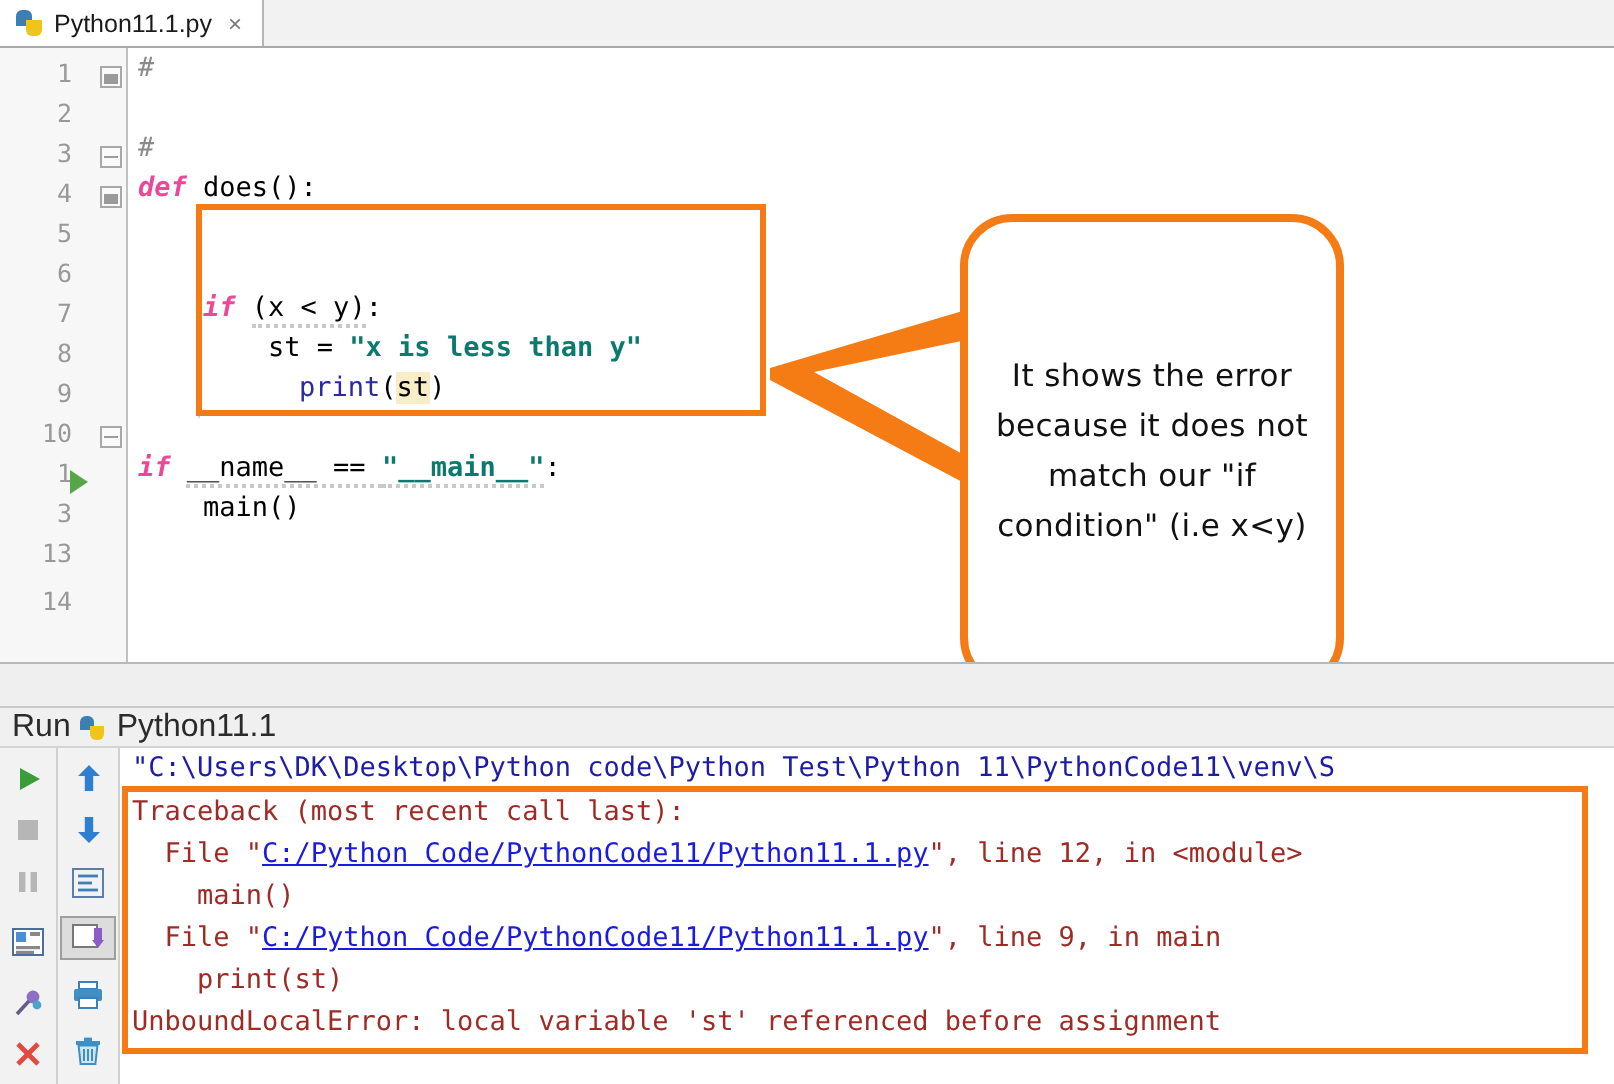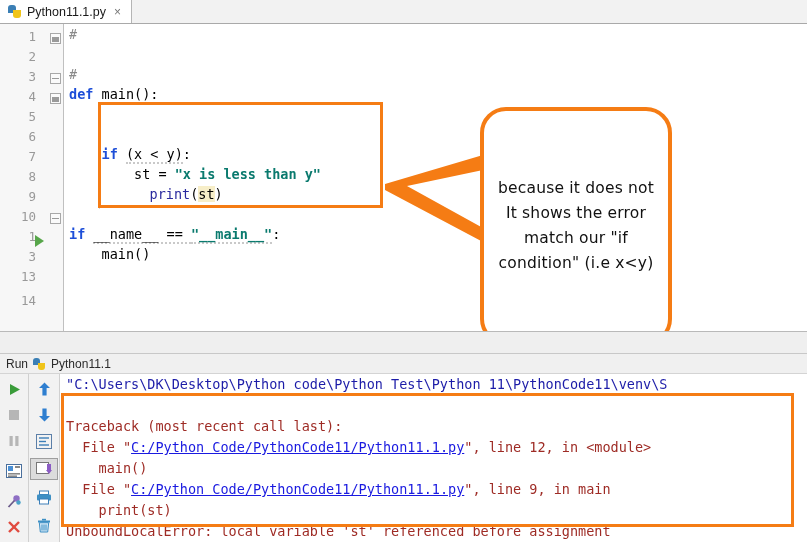--- a/index.html
+++ b/index.html
@@ -65,7 +65,7 @@
     font-family:"DejaVu Sans Mono","Liberation Mono",monospace;
     font-size:13.5px;line-height:20px;color:#000000;
   }
-  .kw{color:#1d4ed8;font-weight:bold;}
+  .kw{color:#ec4899;font-weight:bold;font-style:italic;}
   .str{color:#0a7a6e;font-weight:bold;}
   .num{color:#1a5cf0;}
   .cmt{color:#8a8a8a;font-style:italic;}

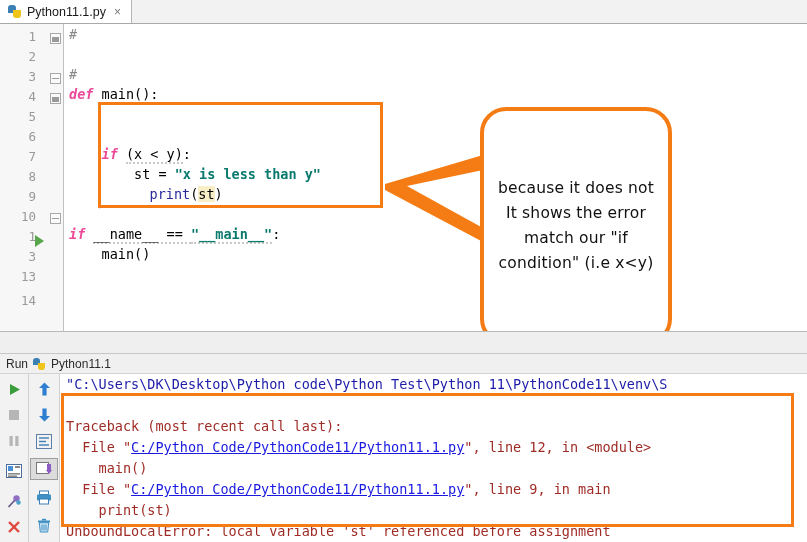--- a/index.html
+++ b/index.html
@@ -182,7 +182,7 @@
 
       <div class="cline" style="top:0px"><span class="cmt">#</span></div>
       <div class="cline" style="top:40px"><span class="cmt">#</span></div>
-      <div class="cline" style="top:60px"><span class="kw">def</span> <span class="squig">main</span>():</div>
+      <div class="cline" style="top:60px"><span class="kw">def</span> <span class="squig">does</span>():</div>
       <div class="cline" style="top:100px"> </div>
       <div class="cline" style="top:120px">    <span class="kw">if</span> <span class="squig">(x &lt; y)</span>:</div>
       <div class="cline" style="top:140px">        st = <span class="str">"x is less than y"</span></div>

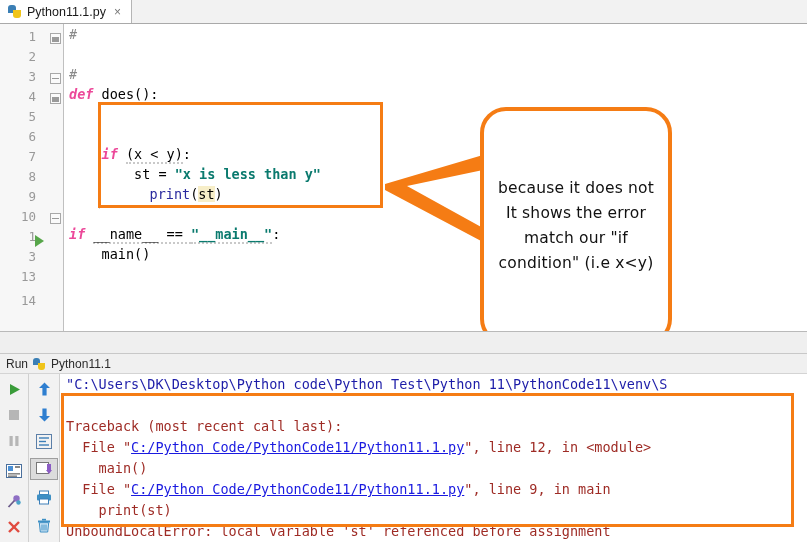--- a/index.html
+++ b/index.html
@@ -202,8 +202,8 @@
 
     <div class="bubble" style="left:480px;top:83px;width:192px;height:238px;">
       <div class="bubble-text">
+        <span>It shows the error</span>
         <span>because it does not</span>
-        <span>It shows the error</span>
         <span>match our "if</span>
         <span>condition" (i.e x&lt;y)</span>
       </div>

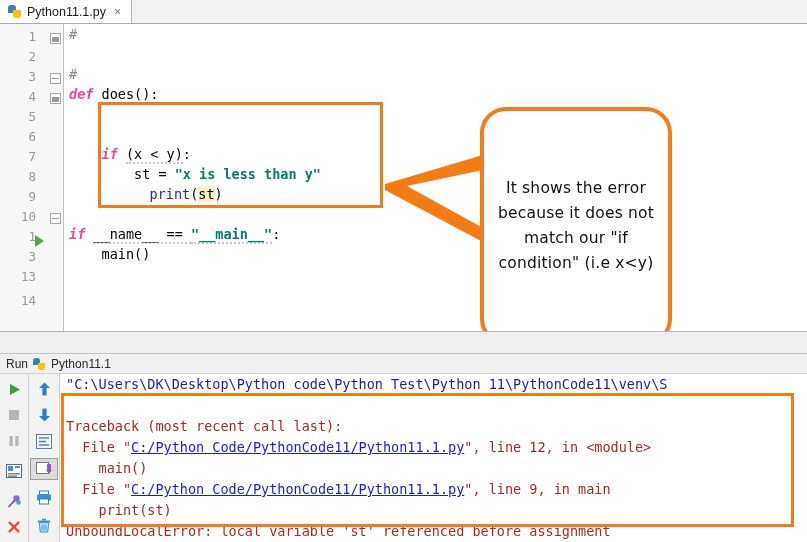--- a/index.html
+++ b/index.html
@@ -106,7 +106,7 @@
     background:#f0f0f0;display:flex;align-items:center;gap:5px;padding-left:6px;
     box-sizing:border-box;border-bottom:1px solid #d4d4d4;
   }
-  .runhdr .lbl{font-size:12px;color:#2b2b2b;}
+  .runhdr .lbl{font-size:16px;color:#2b2b2b;}
   .runbody{
     position:absolute;left:0;top:374px;width:807px;height:168px;background:#ffffff;
   }

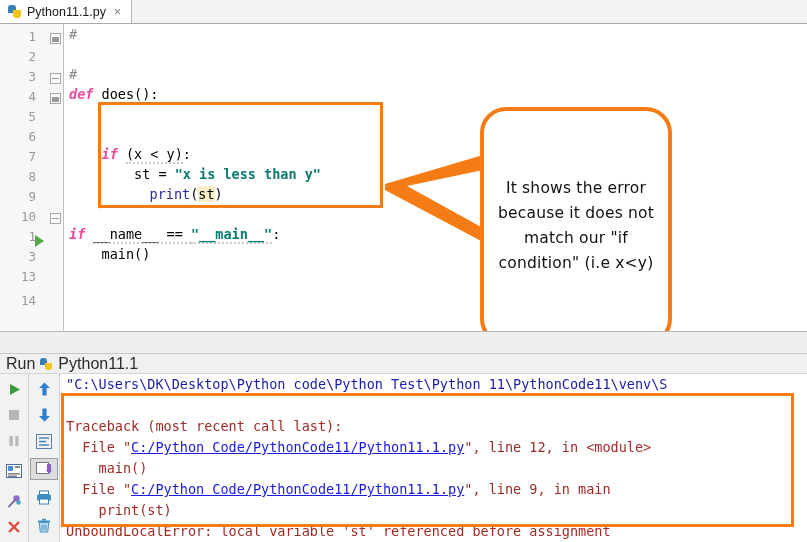--- a/index.html
+++ b/index.html
@@ -129,7 +129,7 @@
     font-size:13.5px;line-height:21px;
   }
   .cmdtxt{color:#1c1ca8;}
-  .errtxt{color:#9e2b25;margin-top:20px;}
+  .errtxt{color:#9e2b25;}
   .lnk{color:#1a1ae0;text-decoration:underline;}
   .tracebox{
     position:absolute;border:3px solid #f57c14;box-sizing:border-box;pointer-events:none;

